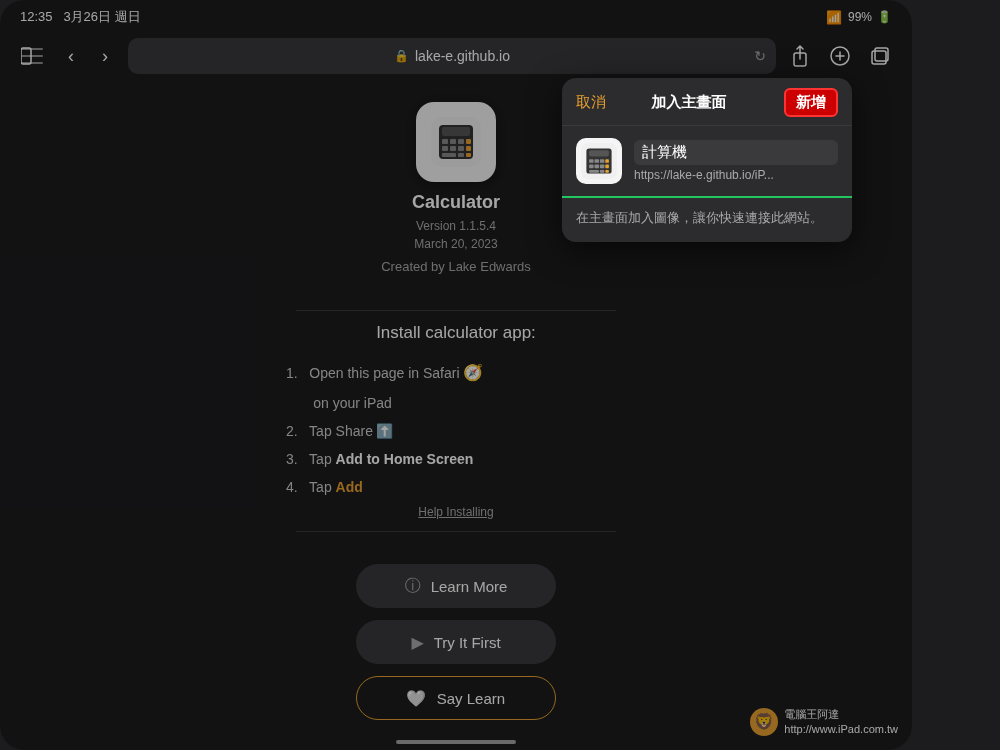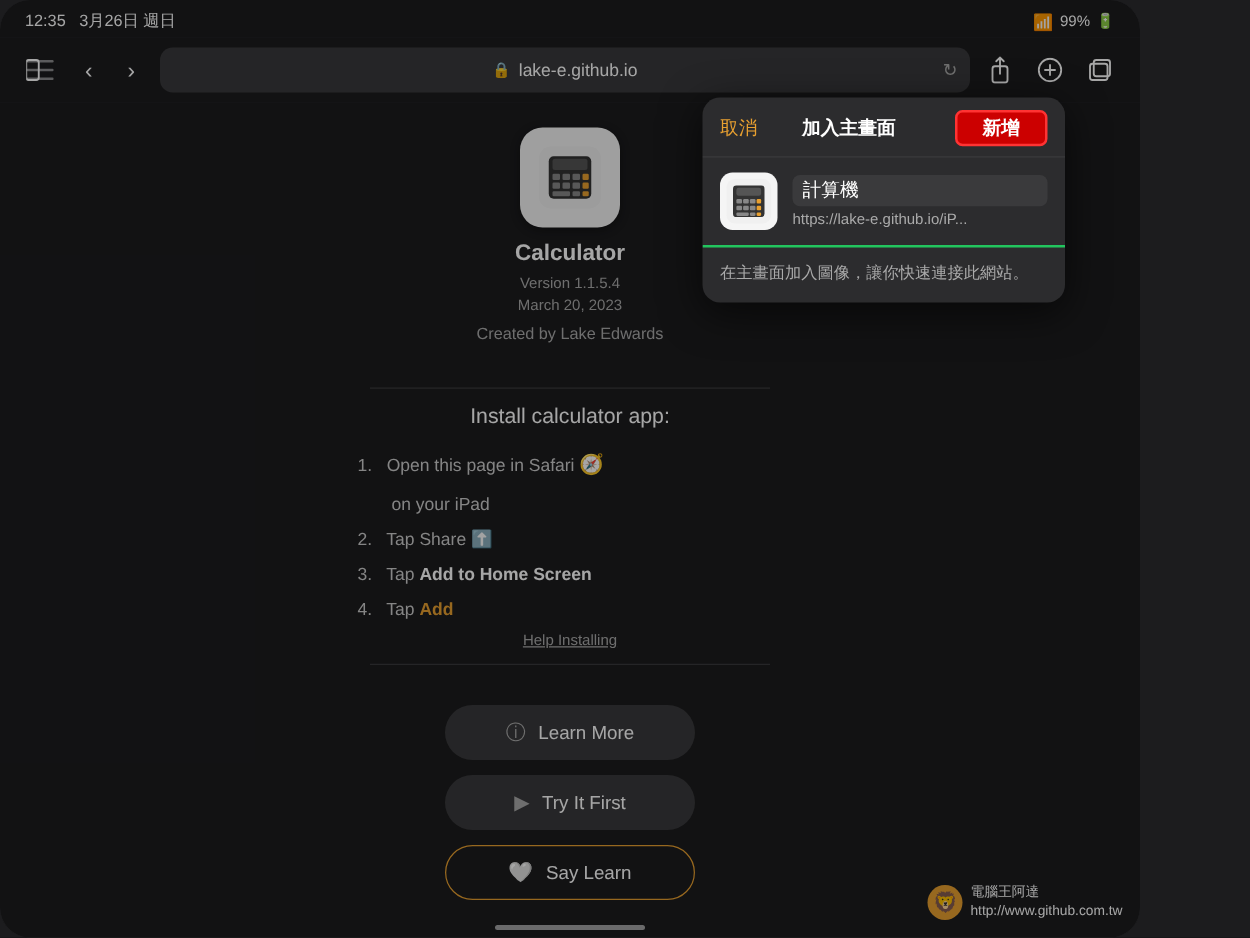--- a/index.html
+++ b/index.html
@@ -274,7 +274,7 @@
       font-size: 15px;
       font-weight: 600;
       background: #cc0000;
-      padding: 3px 20px;
+      padding: 3px 10px;
       border-radius: 6px;
       cursor: pointer;
       border: 2px solid #ff3333;

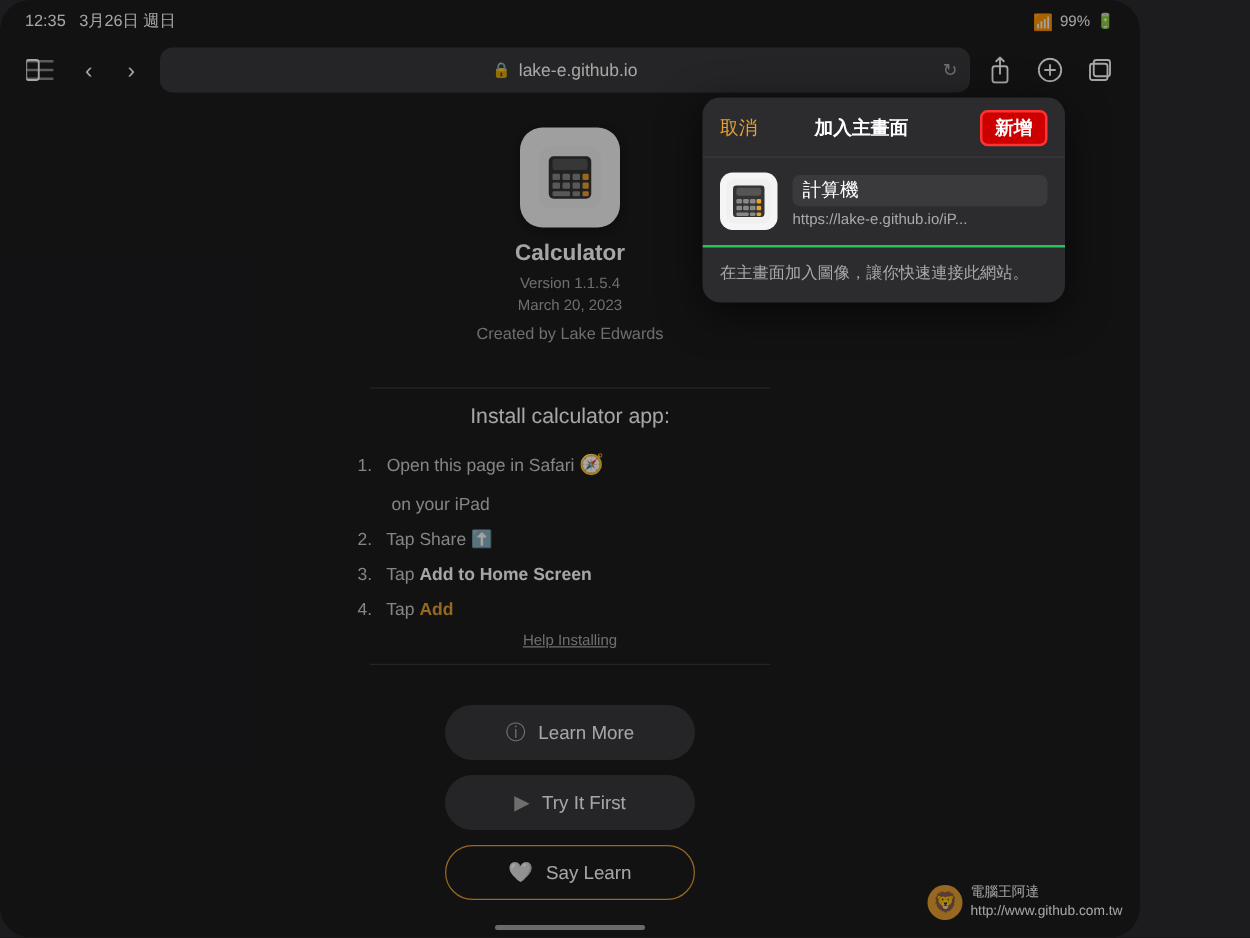--- a/index.html
+++ b/index.html
@@ -531,7 +531,7 @@
     <div class="watermark-icon">🦁</div>
     <div class="watermark-text">
       電腦王阿達<br>
-      <span>http://www.github.com.tw</span>
+      <span>http://www.iPad.com.tw</span>
     </div>
   </div>
 

